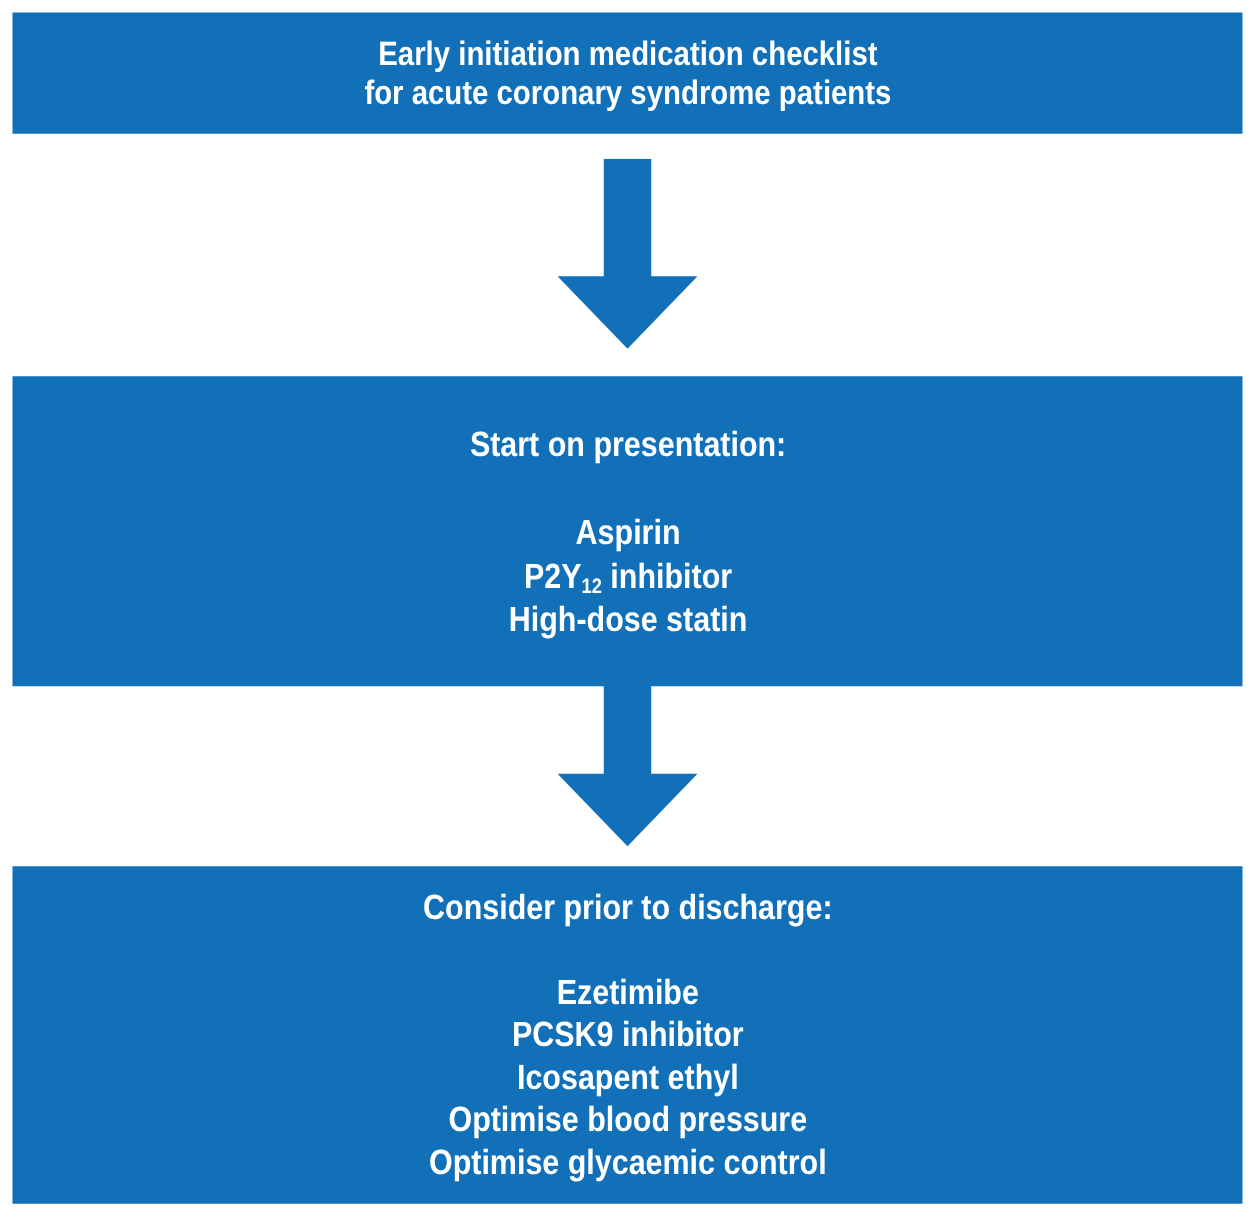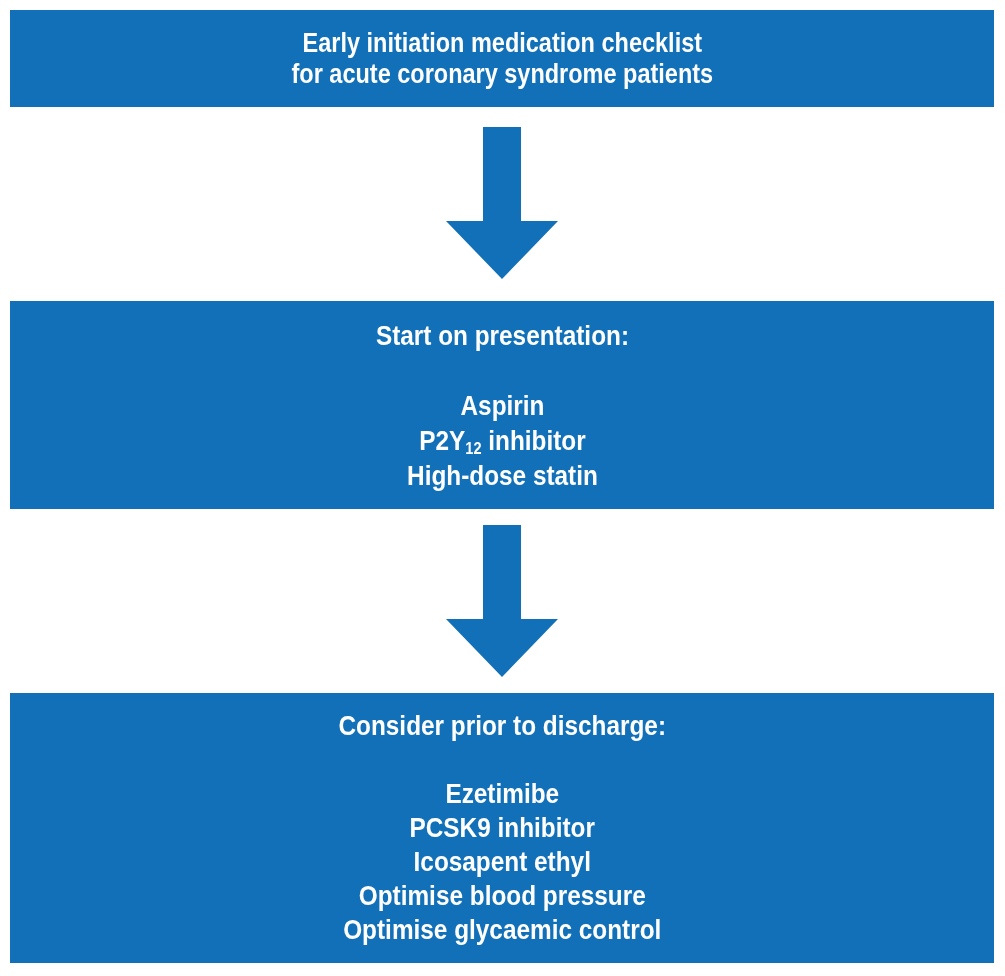--- a/index.html
+++ b/index.html
@@ -32,7 +32,7 @@
     white-space: nowrap;
   }
   .title-box { top: 10px; height: 97px; font-size: 27px; line-height: 31px; }
-  .step-box-1 { top: 301px; height: 208px; font-size: 28px; line-height: 35px; justify-content: center; }
+  .step-box-1 { top: 301px; height: 248px; font-size: 28px; line-height: 35px; justify-content: center; }
   .step-box-2 { top: 693px; height: 270px; font-size: 28px; line-height: 34px; justify-content: center; }
   .box-heading { display: block; }
   .step-box-1 .box-heading { margin-bottom: 35px; }

